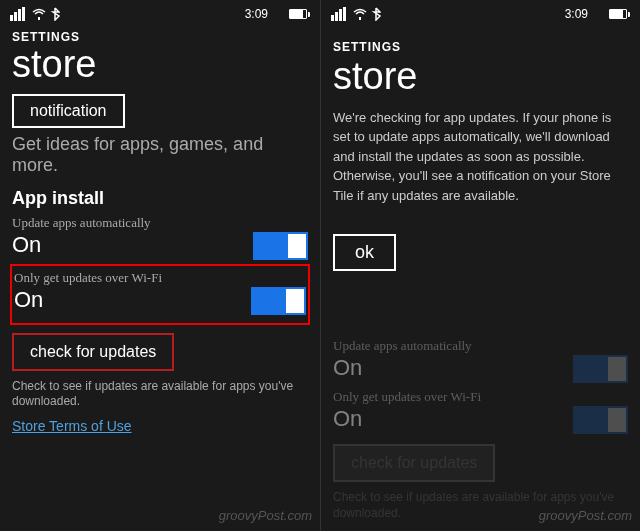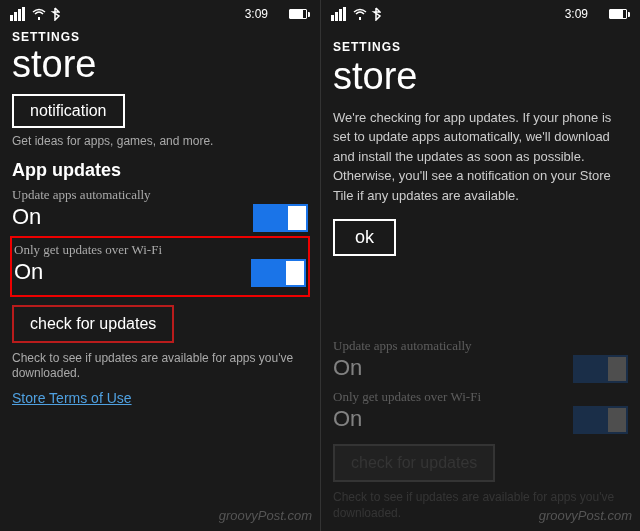--- a/index.html
+++ b/index.html
@@ -274,7 +274,7 @@
       font-size: 13px;
       color: #ccc;
       line-height: 1.5;
-      margin-bottom: 14px;
+      margin-bottom: 29px;
     }
 
     .dialog-ok-btn {

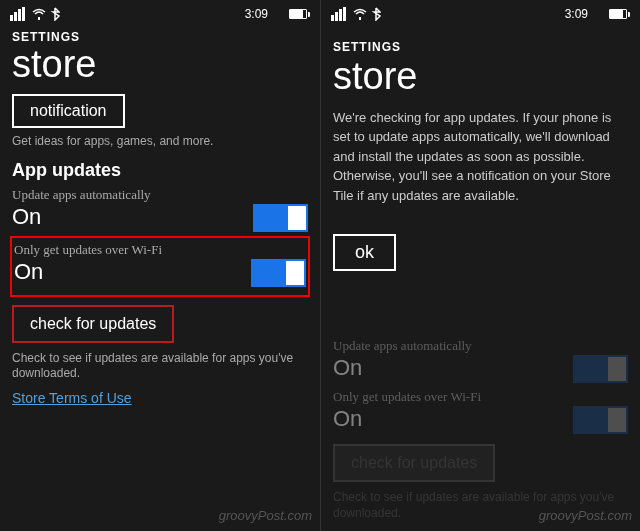--- a/index.html
+++ b/index.html
@@ -117,7 +117,7 @@
     }
 
     .suggestions-desc {
-      font-size: 12px;
+      font-size: 18px;
       color: #aaa;
       margin-bottom: 12px;
     }

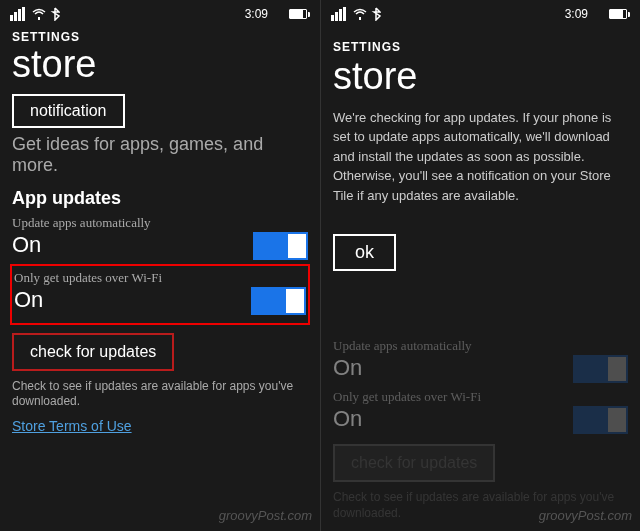--- a/index.html
+++ b/index.html
@@ -351,7 +351,7 @@
     <button class="suggestions-btn">notification</button>
     <div class="suggestions-desc">Get ideas for apps, games, and more.</div>
 
-    <div class="section-title">App updates</div>
+    <div class="section-title">App install</div>
 
     
     <div class="toggle-row">

